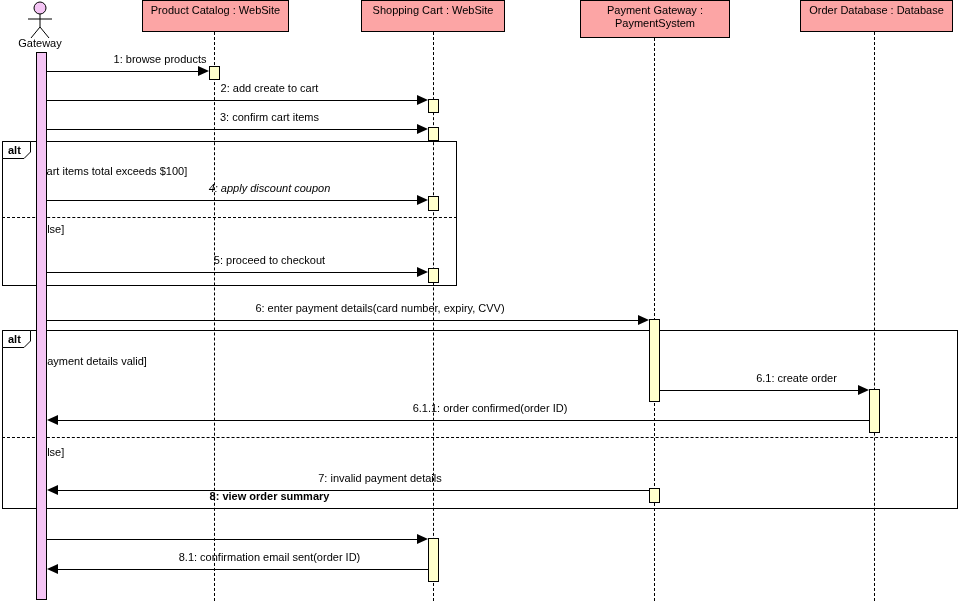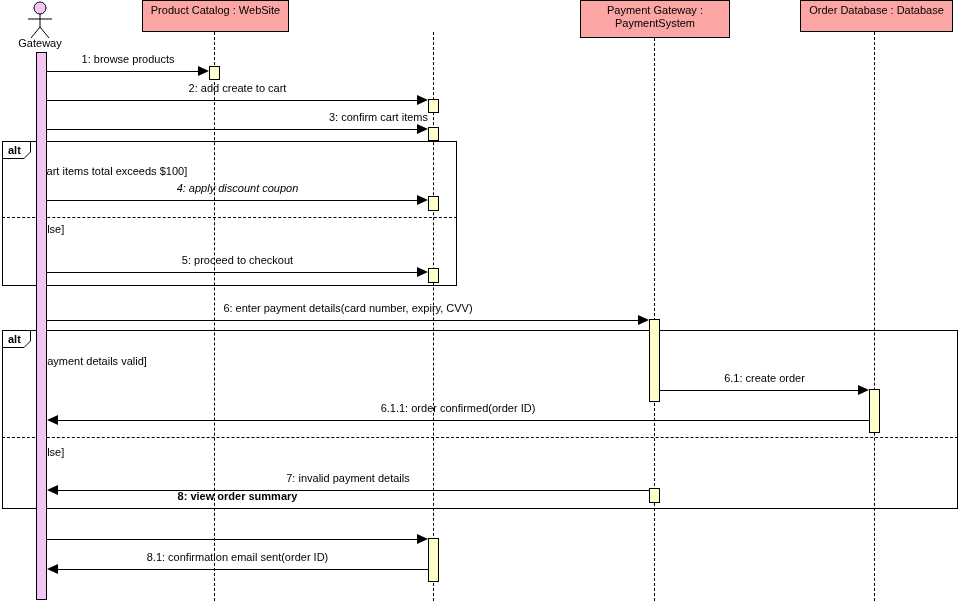--- a/index.html
+++ b/index.html
@@ -48,6 +48,7 @@
   <div class="actor-label" style="left:10px;top:37px;width:60px;">Gateway</div>
 
   <div class="head-box" style="left:142px;top:0;width:147px;height:32px;">Product Catalog : WebSite</div>
+  <div class="head-box" style="left:361px;top:0;width:144px;height:32px;">Shopping Cart : WebSite</div>
   <div class="head-box" style="left:580px;top:0;width:150px;height:38px;">Payment Gateway : PaymentSystem</div>
   <div class="head-box" style="left:800px;top:0;width:153px;height:32px;">Order Database : Database</div>
 

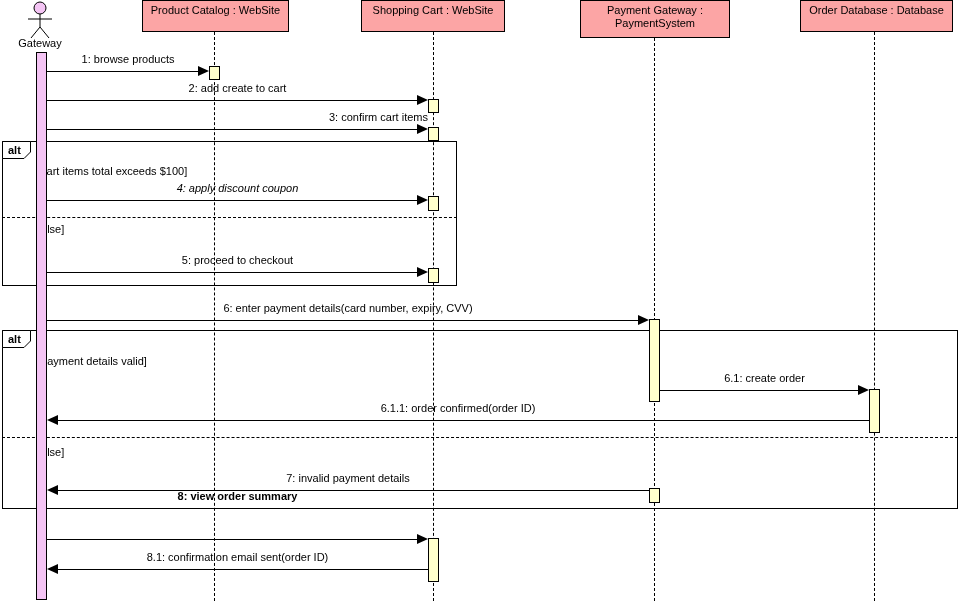--- a/index.html
+++ b/index.html
@@ -19,7 +19,7 @@
   .frame-divider{position:absolute;height:0;border-top:1px dashed #000;z-index:1;}
   .pentagon{position:absolute;z-index:2;}
   .guard{position:absolute;z-index:1;white-space:nowrap;}
-  .msg-label{position:absolute;text-align:center;white-space:nowrap;z-index:2;height:14px;}
+  .msg-label{position:absolute;text-align:center;white-space:nowrap;z-index:2;height:14px;padding-left:32px;}
   .msg-line{position:absolute;height:1px;background:#000;z-index:2;}
   .arrow-r{position:absolute;width:0;height:0;border-top:5px solid transparent;
            border-bottom:5px solid transparent;border-left:11px solid #000;z-index:3;}

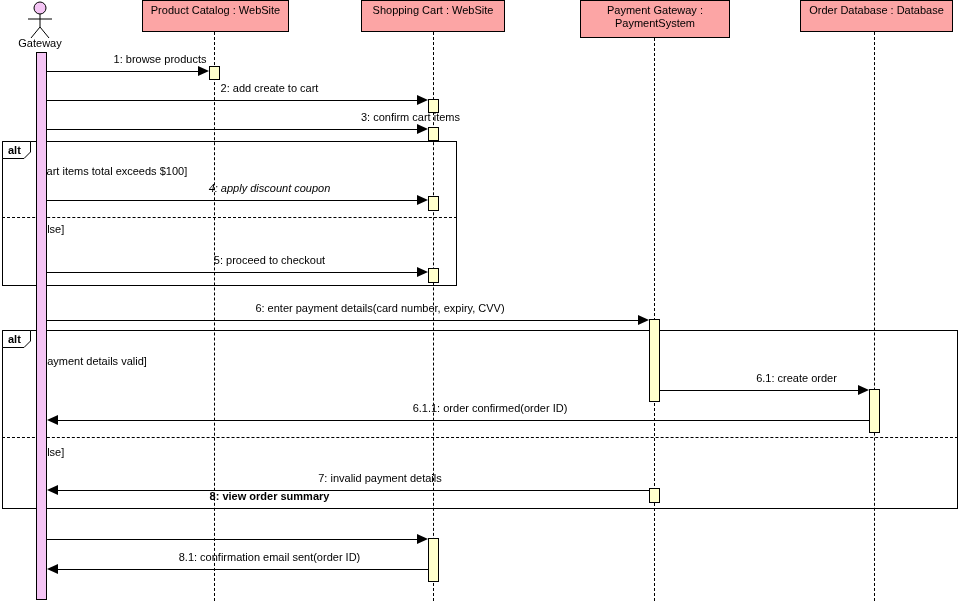--- a/index.html
+++ b/index.html
@@ -89,7 +89,7 @@
   <div class="msg-line" style="left:47px;top:100px;width:370px;"></div>
   <div class="arrow-r" style="left:417px;top:95px;"></div>
 
-  <div class="msg-label" style="left:47px;top:111px;width:381px;text-align:right;">3: confirm cart items</div>
+  <div class="msg-label" style="left:47px;top:111px;width:381px;">3: confirm cart items</div>
   <div class="msg-line" style="left:47px;top:129px;width:370px;"></div>
   <div class="arrow-r" style="left:417px;top:124px;"></div>
 

